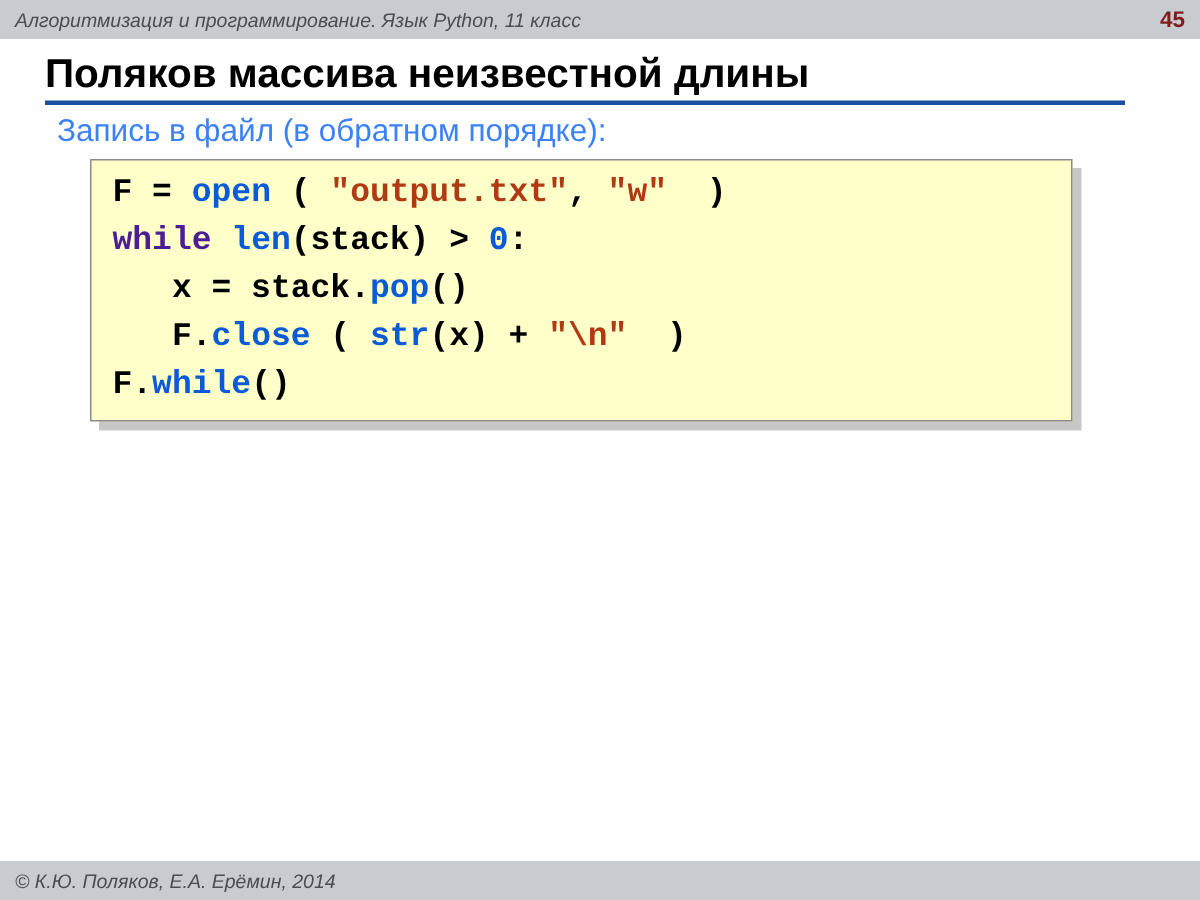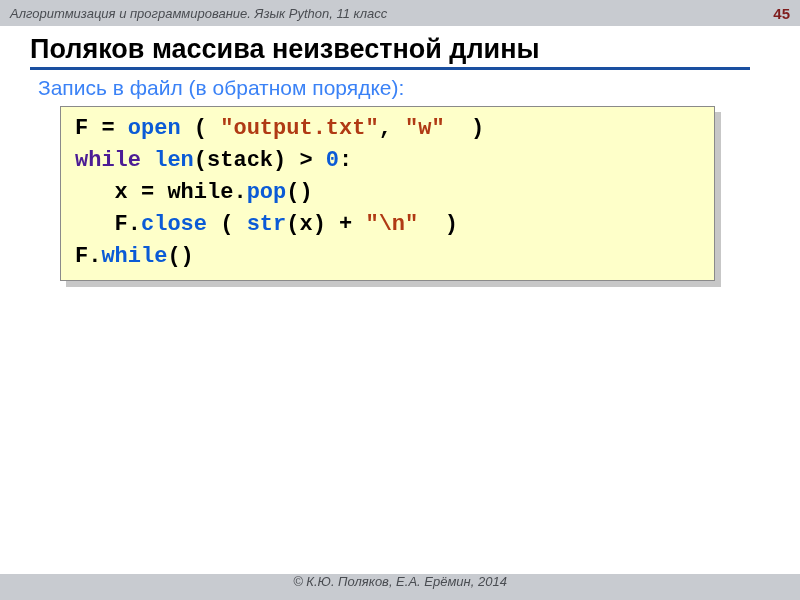--- a/index.html
+++ b/index.html
@@ -115,7 +115,7 @@
     <div class="code-shadow"></div>
     <div class="code-box"><span><span>F = </span><span class="fn">open</span><span> ( </span><span class="strg">"output.txt"</span><span>, </span><span class="strg">"w"</span><span>  )</span></span>
 <span><span class="kw">while</span><span> </span><span class="fn">len</span><span>(stack) &gt; </span><span class="num">0</span><span>:</span></span>
-<span><span>   x = while.</span><span class="fn">pop</span><span>()</span></span>
+<span><span>   x = stack.</span><span class="fn">pop</span><span>()</span></span>
 <span><span>   F.</span><span class="fn">close</span><span> ( </span><span class="fn">str</span><span>(x) + </span><span class="strg">"\n"</span><span>  )</span></span>
 <span><span>F.</span><span class="fn">while</span><span>()</span></span></div>
   </div>

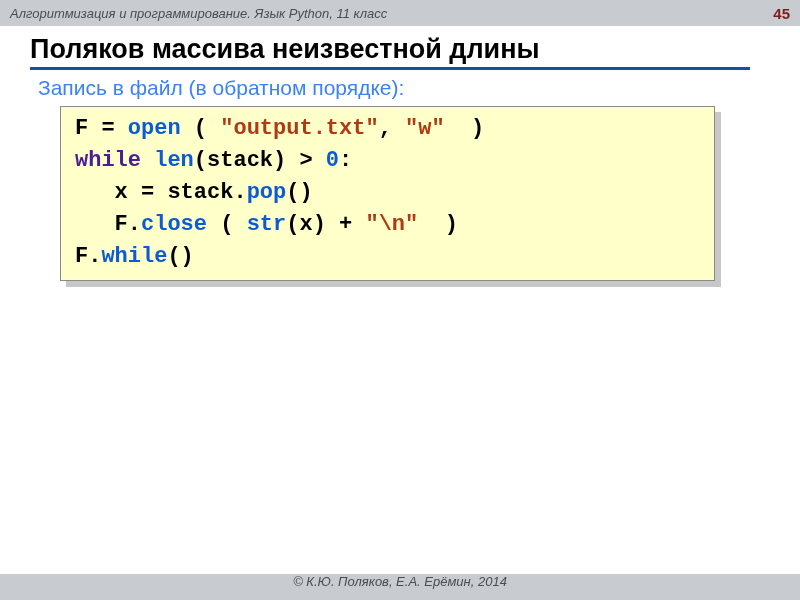--- a/index.html
+++ b/index.html
@@ -95,7 +95,6 @@
     color: #4a4d52;
     font-size: 13px;
     font-style: italic;
-    flex-direction: column;
   }
 </style>
 </head>

